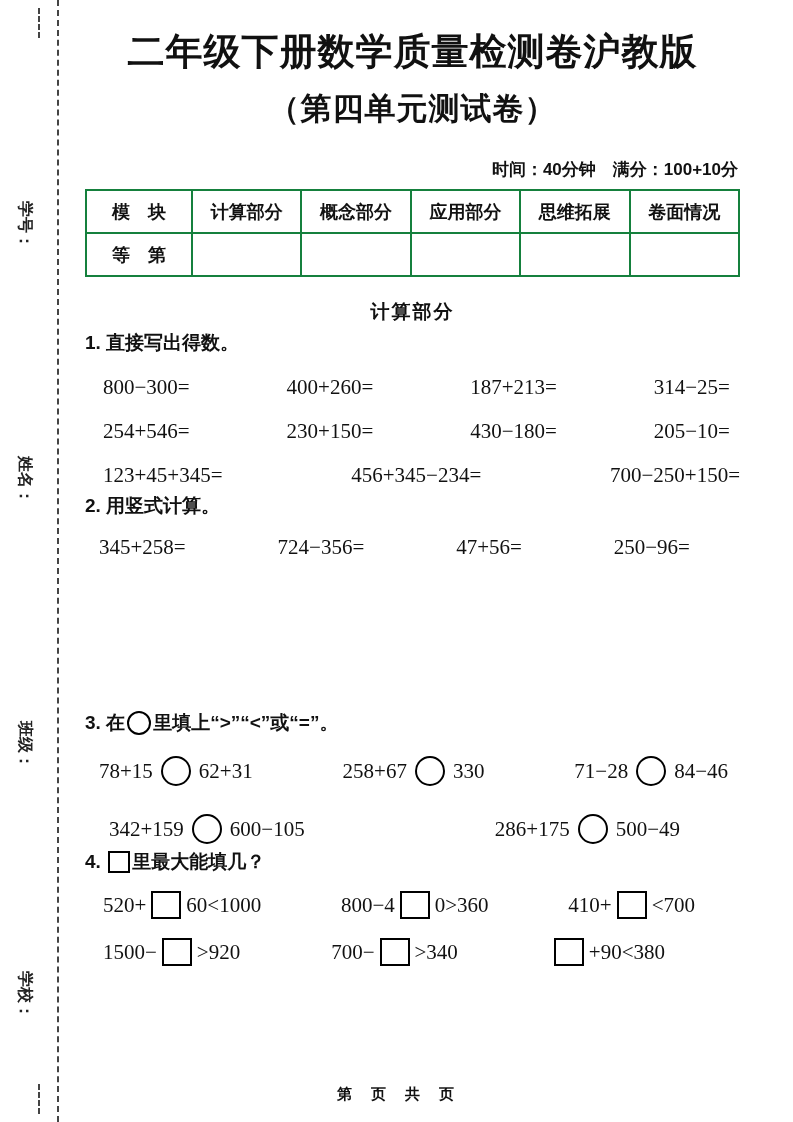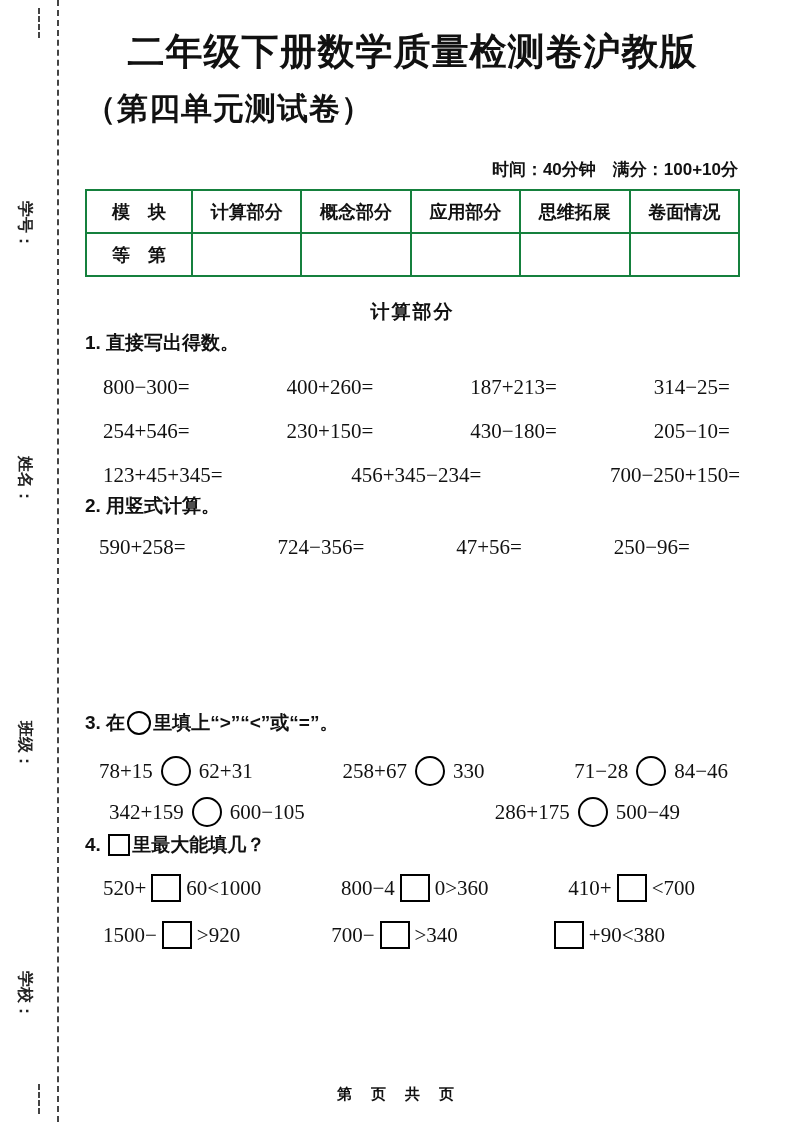--- a/index.html
+++ b/index.html
@@ -38,7 +38,7 @@
     letter-spacing: 1px; line-height: 1.2; 
   }
   .subtitle {
-    font-size: 31px; font-weight: bold; text-align: left;
+    font-size: 31px; font-weight: bold; text-align: center;
     margin-top: 14px; letter-spacing: 1px;
   }
   .time-info {

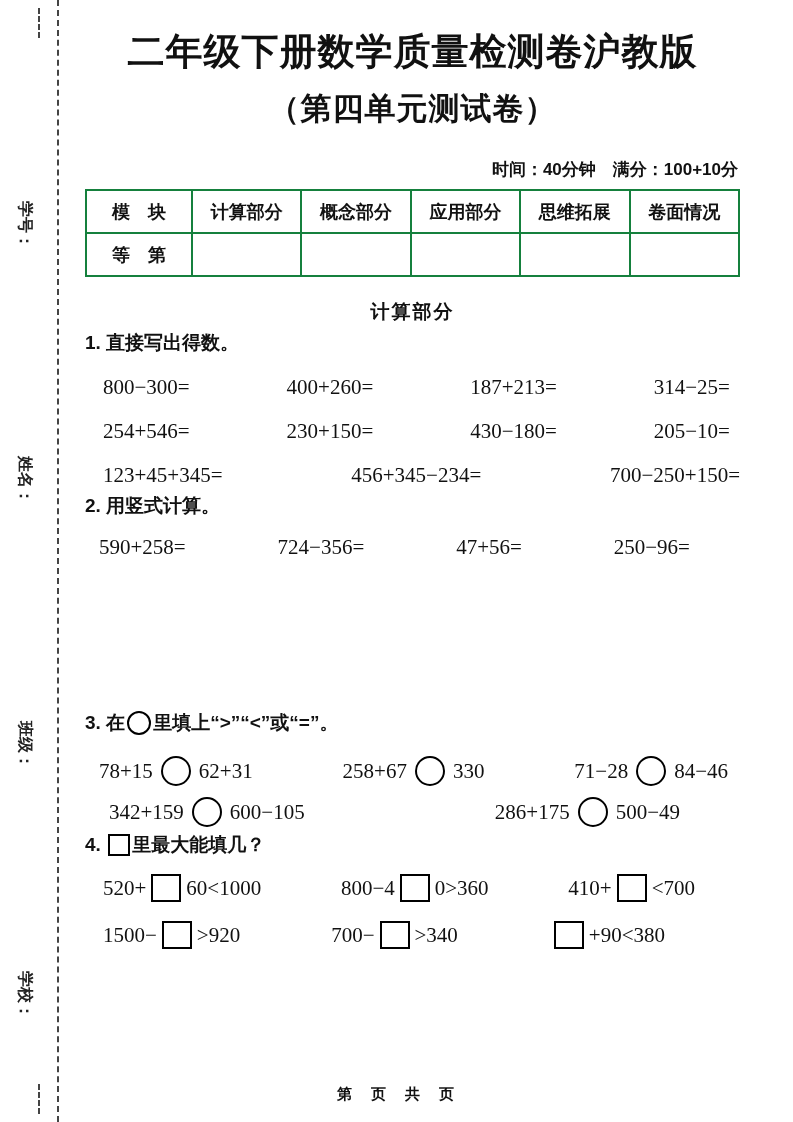--- a/index.html
+++ b/index.html
@@ -171,7 +171,7 @@
 
     <div class="q-label">2. 用竖式计算。</div>
     <div class="expr-row q2-row">
-      <span class="expr">590+258=</span>
+      <span class="expr">345+258=</span>
       <span class="expr">724−356=</span>
       <span class="expr">47+56=</span>
       <span class="expr">250−96=</span>

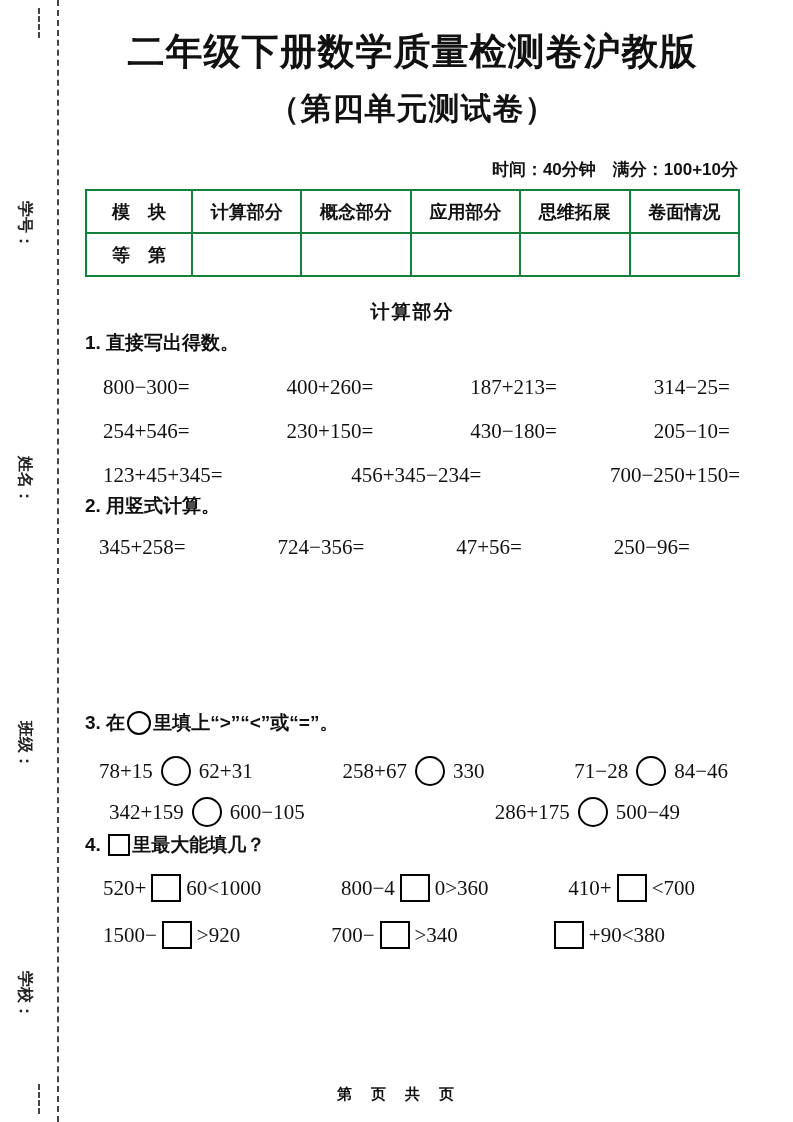--- a/index.html
+++ b/index.html
@@ -71,7 +71,7 @@
   .q2-row  { padding-left: 14px; padding-right: 50px; margin-top: 16px; }
   .work-space { height: 145px; }
   .q3-row1 { padding-left: 14px; padding-right: 12px; margin-top: 20px; }
-  .q3-row2 { padding-left: 24px; padding-right: 60px; margin-top: 11px; text-align: right; }
+  .q3-row2 { padding-left: 24px; padding-right: 60px; margin-top: 28px; text-align: right; }
   .q4-row1 { padding-left: 18px; padding-right: 45px; margin-top: 16px; }
   .q4-row2 { padding-left: 18px; padding-right: 75px; }
   .pair { display: inline-flex; align-items: center; }

